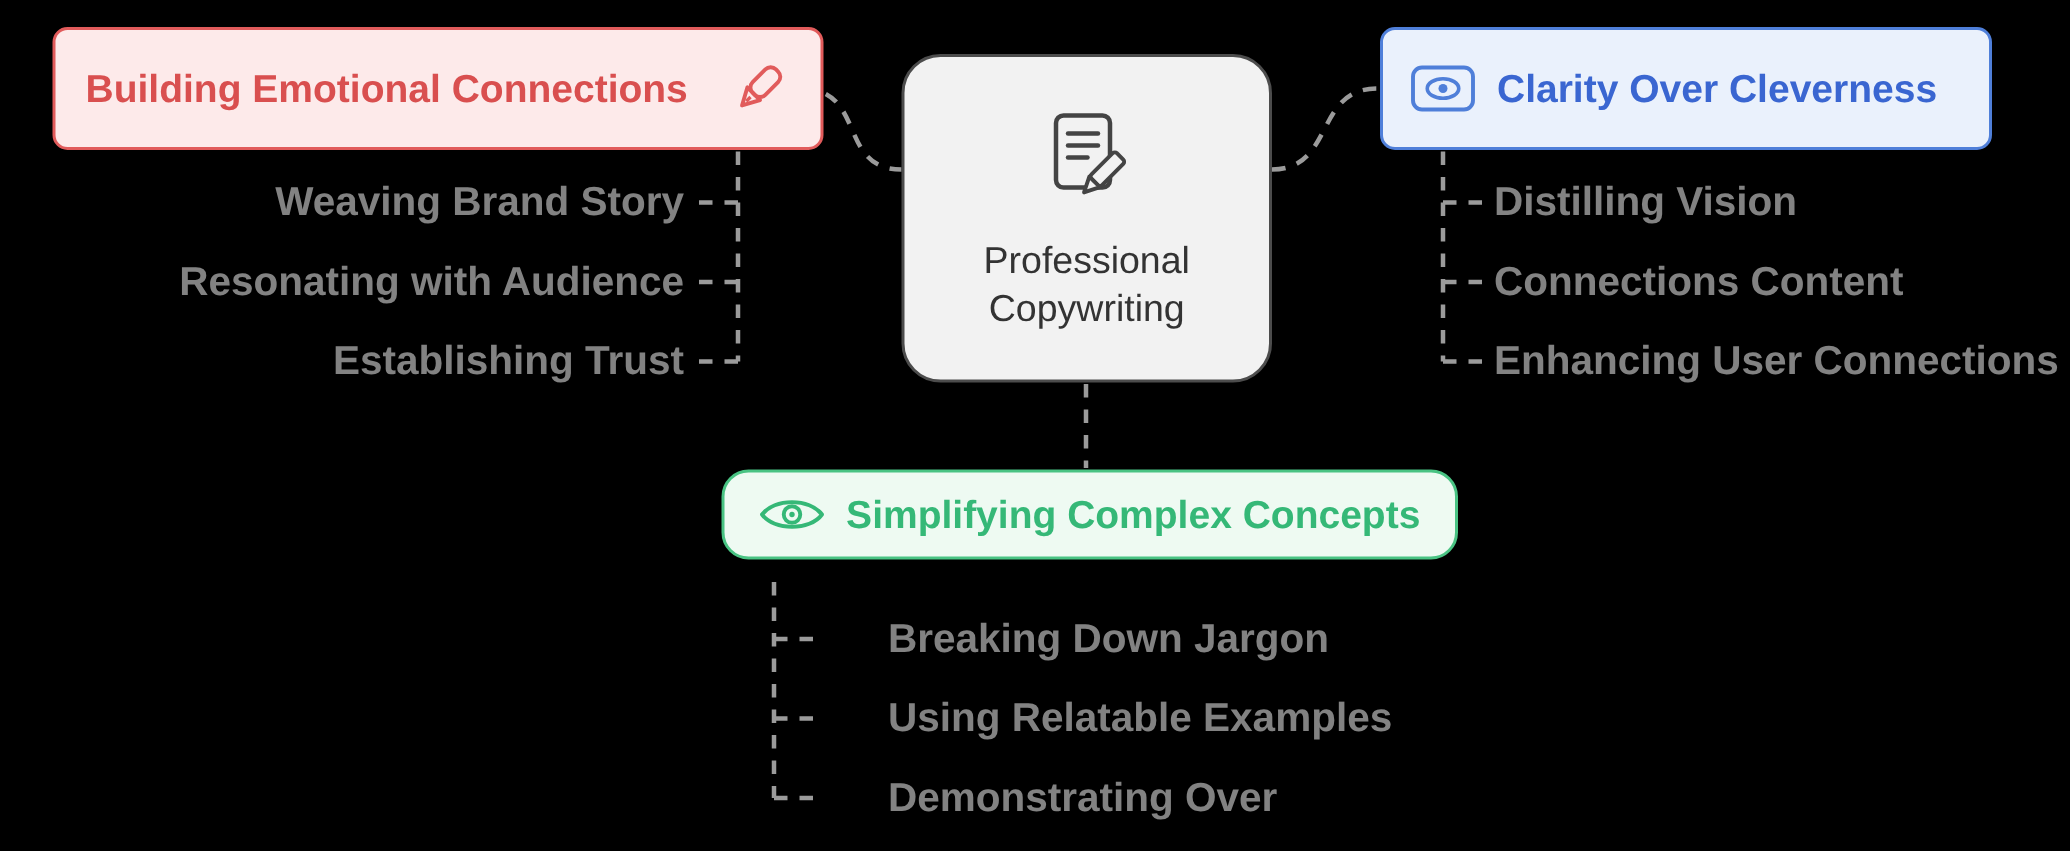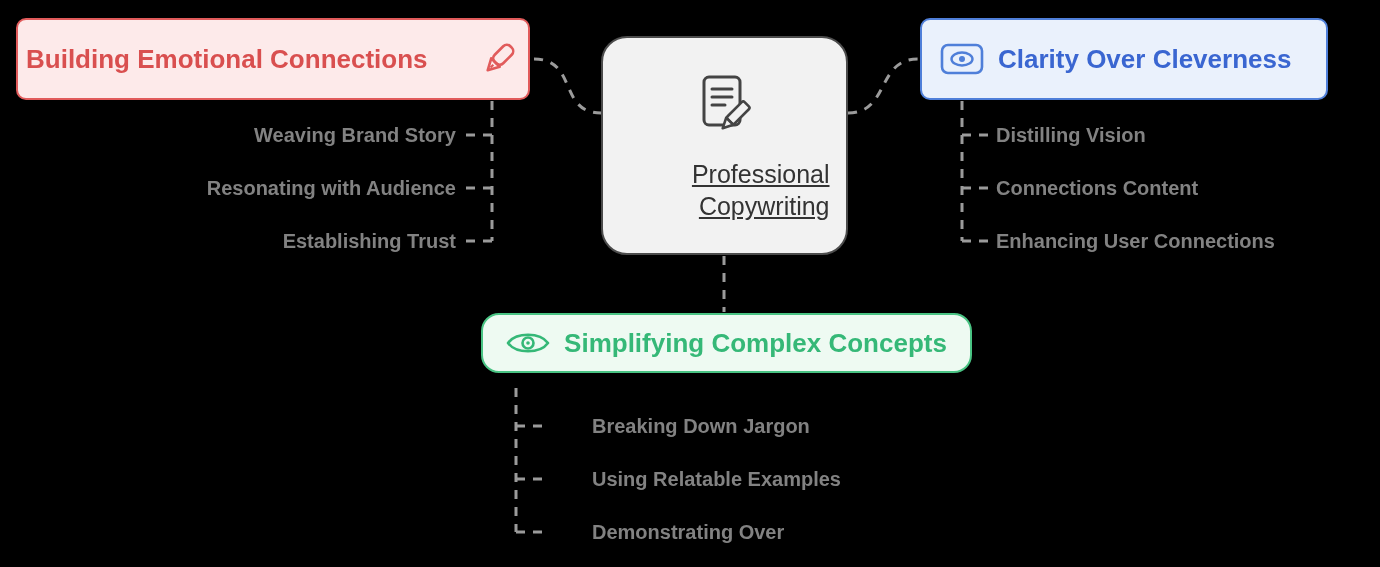--- a/index.html
+++ b/index.html
@@ -23,9 +23,9 @@
 
   
   .node-emotional{
-    left:16px;top:18px;width:514px;height:82px;
+    left:35px;top:18px;width:514px;height:82px;
     background:#fdeaea;border-color:#e15b5b;border-radius:10px;
-    padding:0 8px;justify-content:space-between;gap:12px;
+    padding:0 20px;justify-content:space-between;gap:12px;
   }
   .node-emotional .node-title{color:#d94f4f;}
 

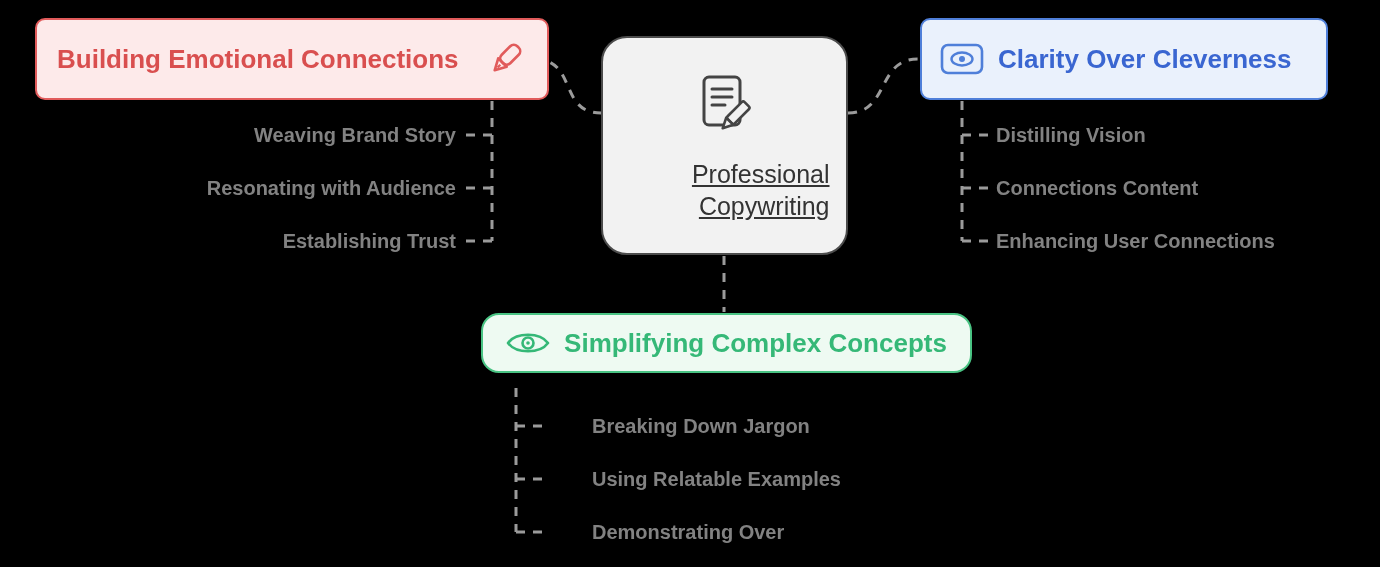--- a/index.html
+++ b/index.html
@@ -59,7 +59,7 @@
 
   .sub-item{
     position:absolute;transform:translateY(-50%);
-    font-size:20px;font-weight:600;color:#828282;white-space:nowrap;
+    font-size:27px;font-weight:600;color:#828282;white-space:nowrap;
   }
   .sub-left{right:924px;text-align:right;}
   .sub-right{left:996px;}

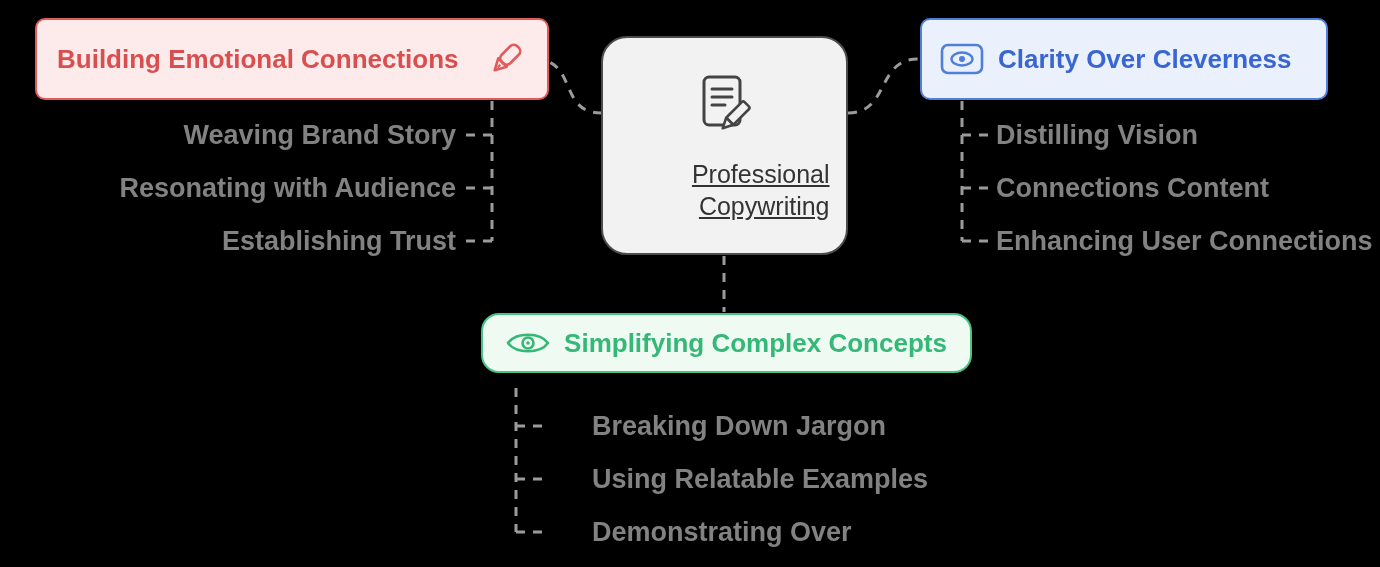--- a/index.html
+++ b/index.html
@@ -53,8 +53,8 @@
     white-space:normal;
   }
   .node-center .center-label{
-    width:210px;text-align:right;
-    font-size:25px;font-weight:500;color:#333333;line-height:1.25;text-decoration:underline;
+    width:210px;text-align:center;
+    font-size:25px;font-weight:500;color:#333333;line-height:1.25;
   }
 
   .sub-item{

